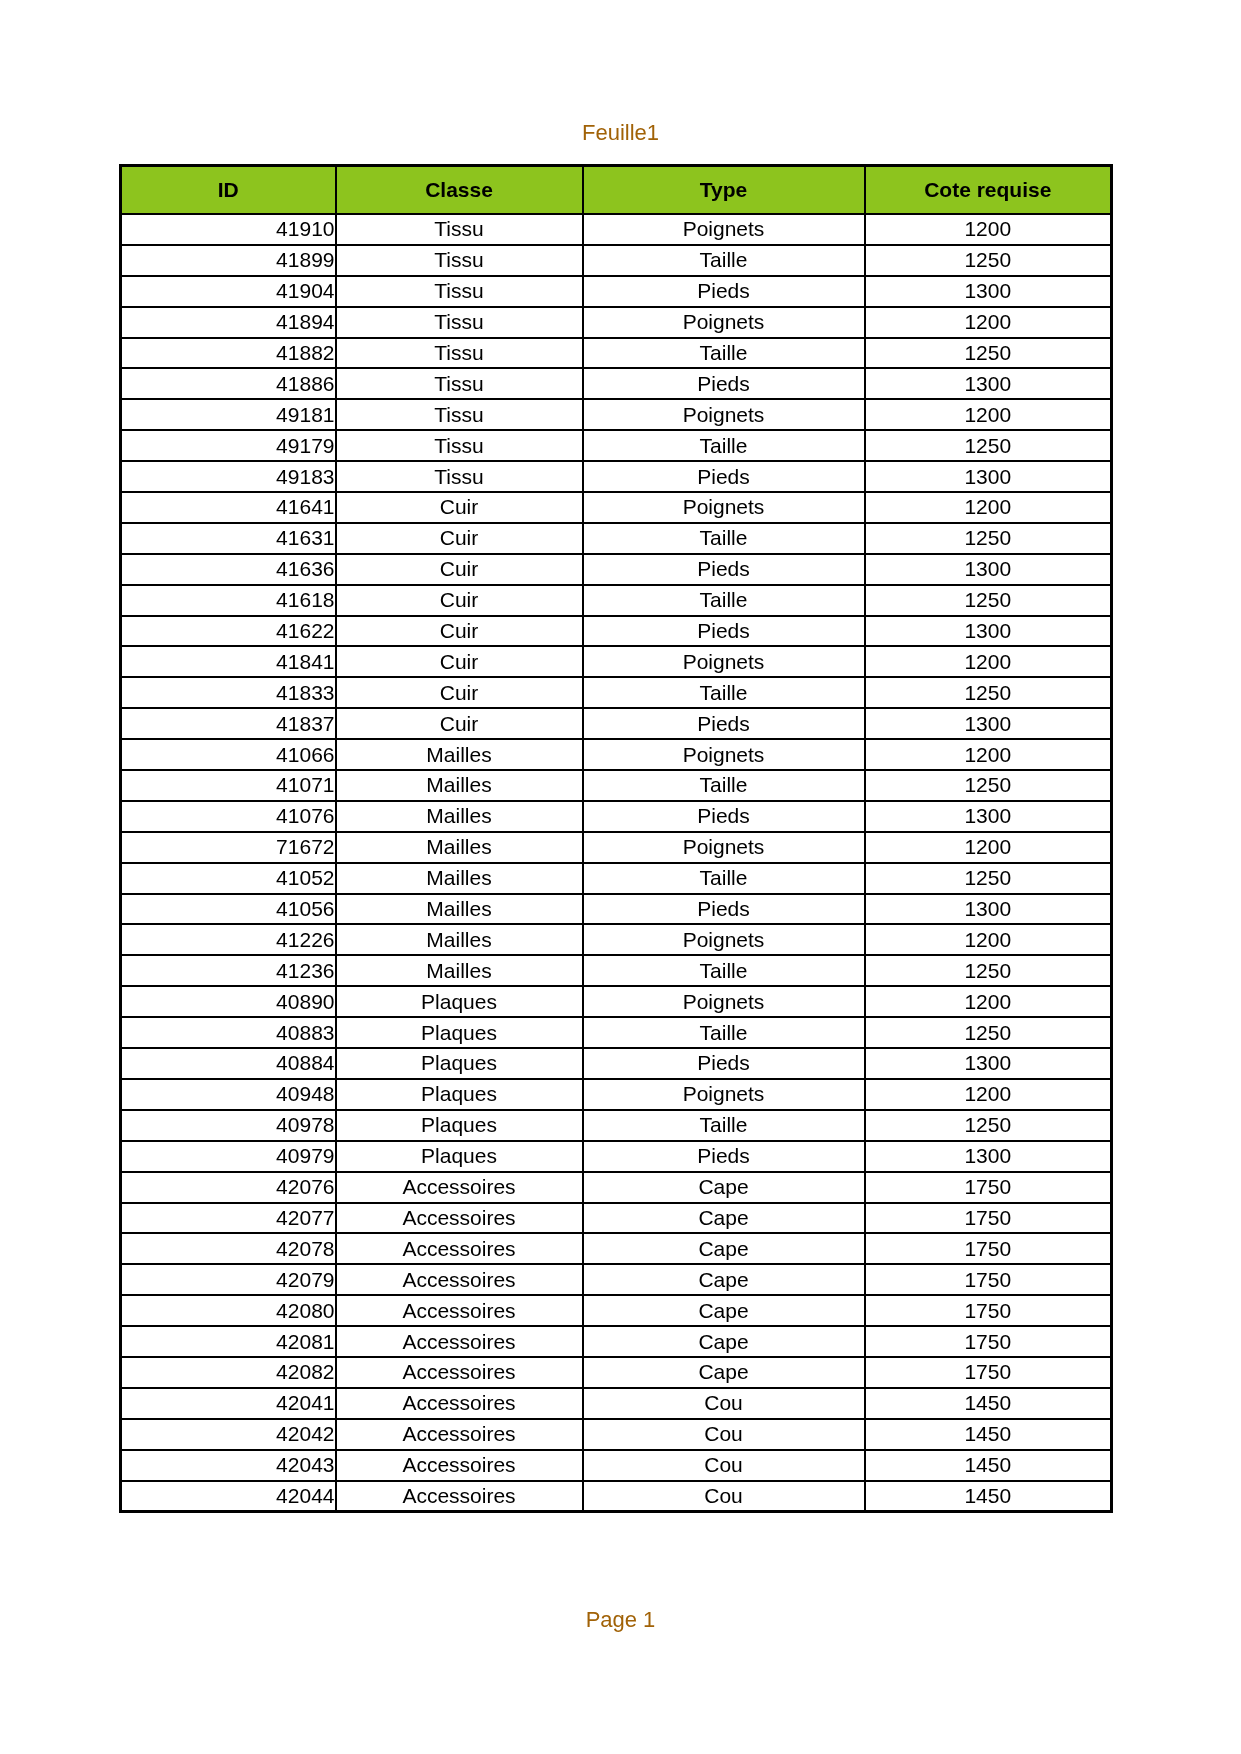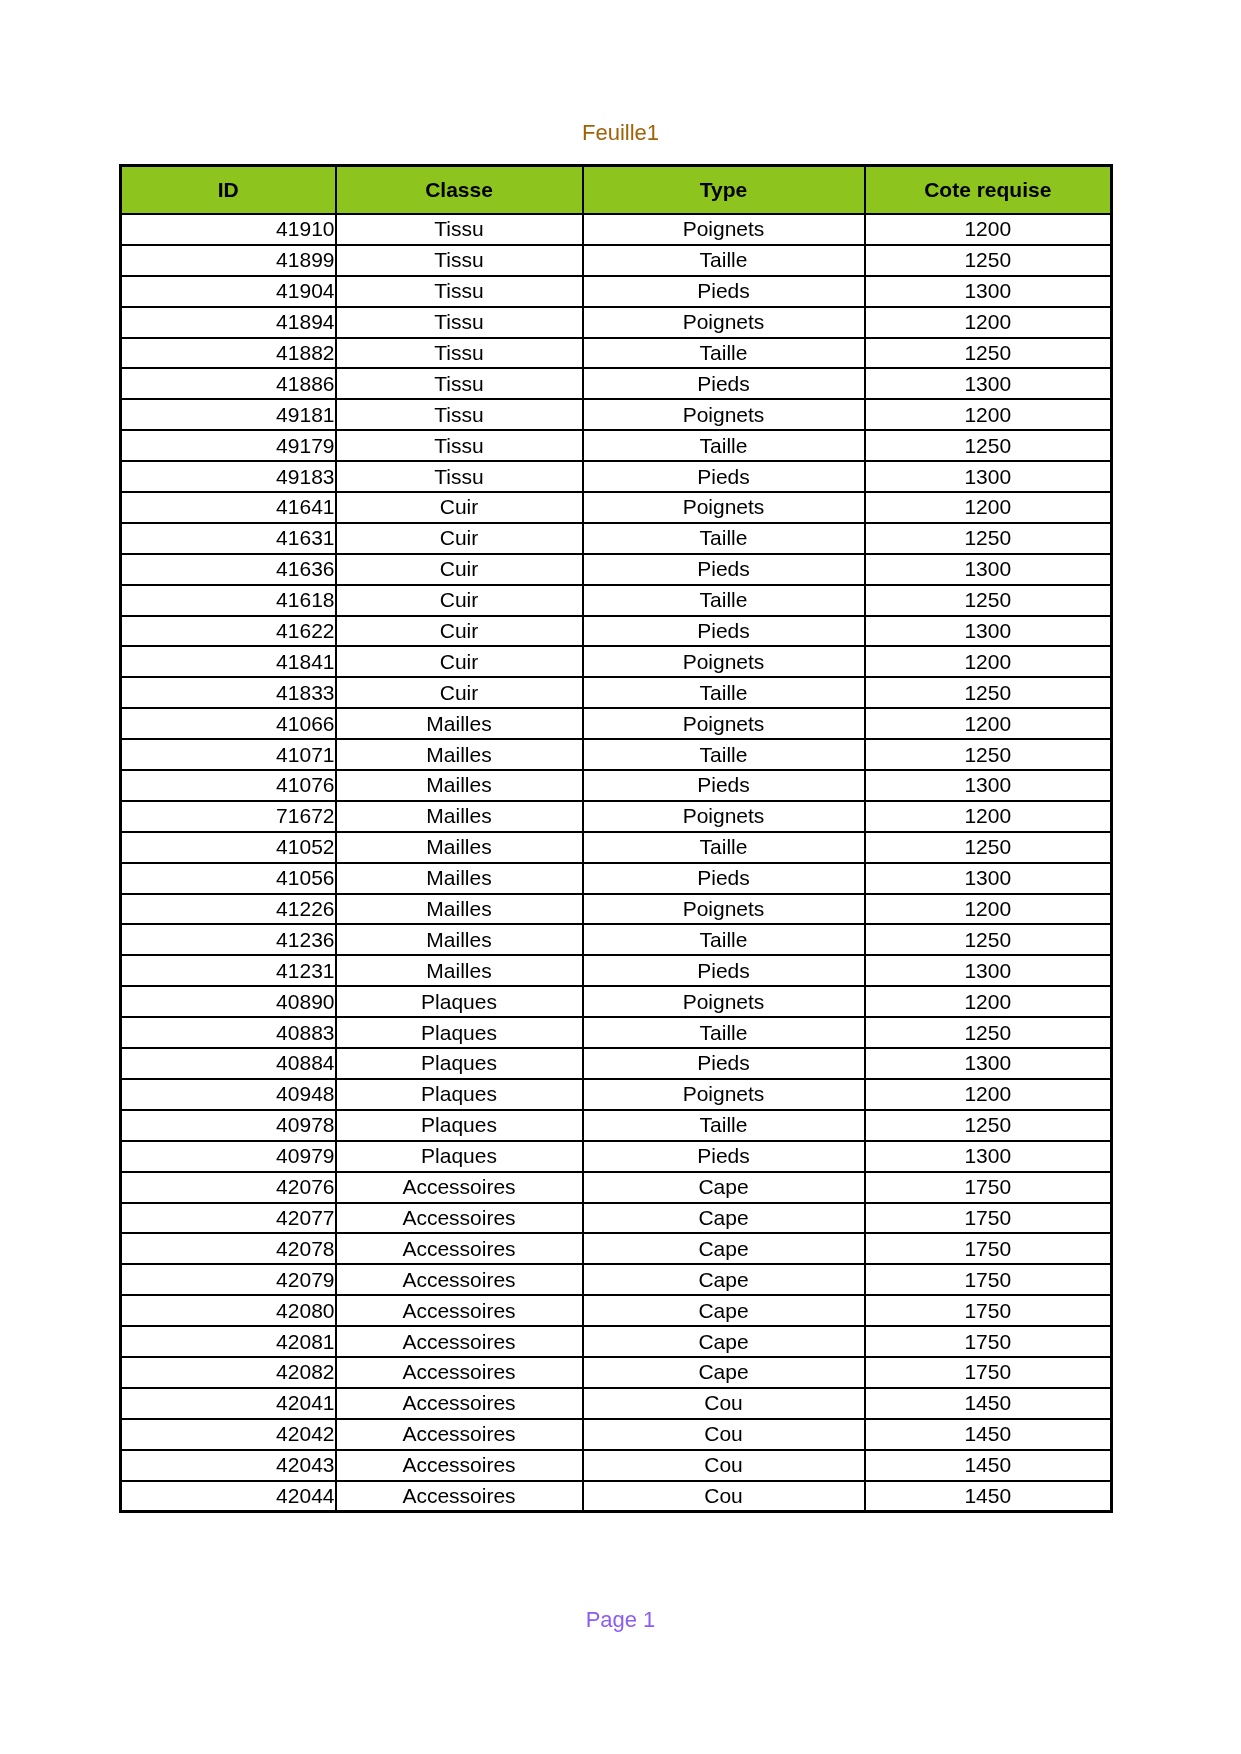--- a/index.html
+++ b/index.html
@@ -186,6 +186,12 @@
         <td class="align-center">1250</td>
       </tr>
       <tr>
+        <td class="align-right">41837</td>
+        <td class="align-center">Cuir</td>
+        <td class="align-center">Pieds</td>
+        <td class="align-center">1300</td>
+      </tr>
+      <tr>
         <td class="align-right">41066</td>
         <td class="align-center">Mailles</td>
         <td class="align-center">Poignets</td>

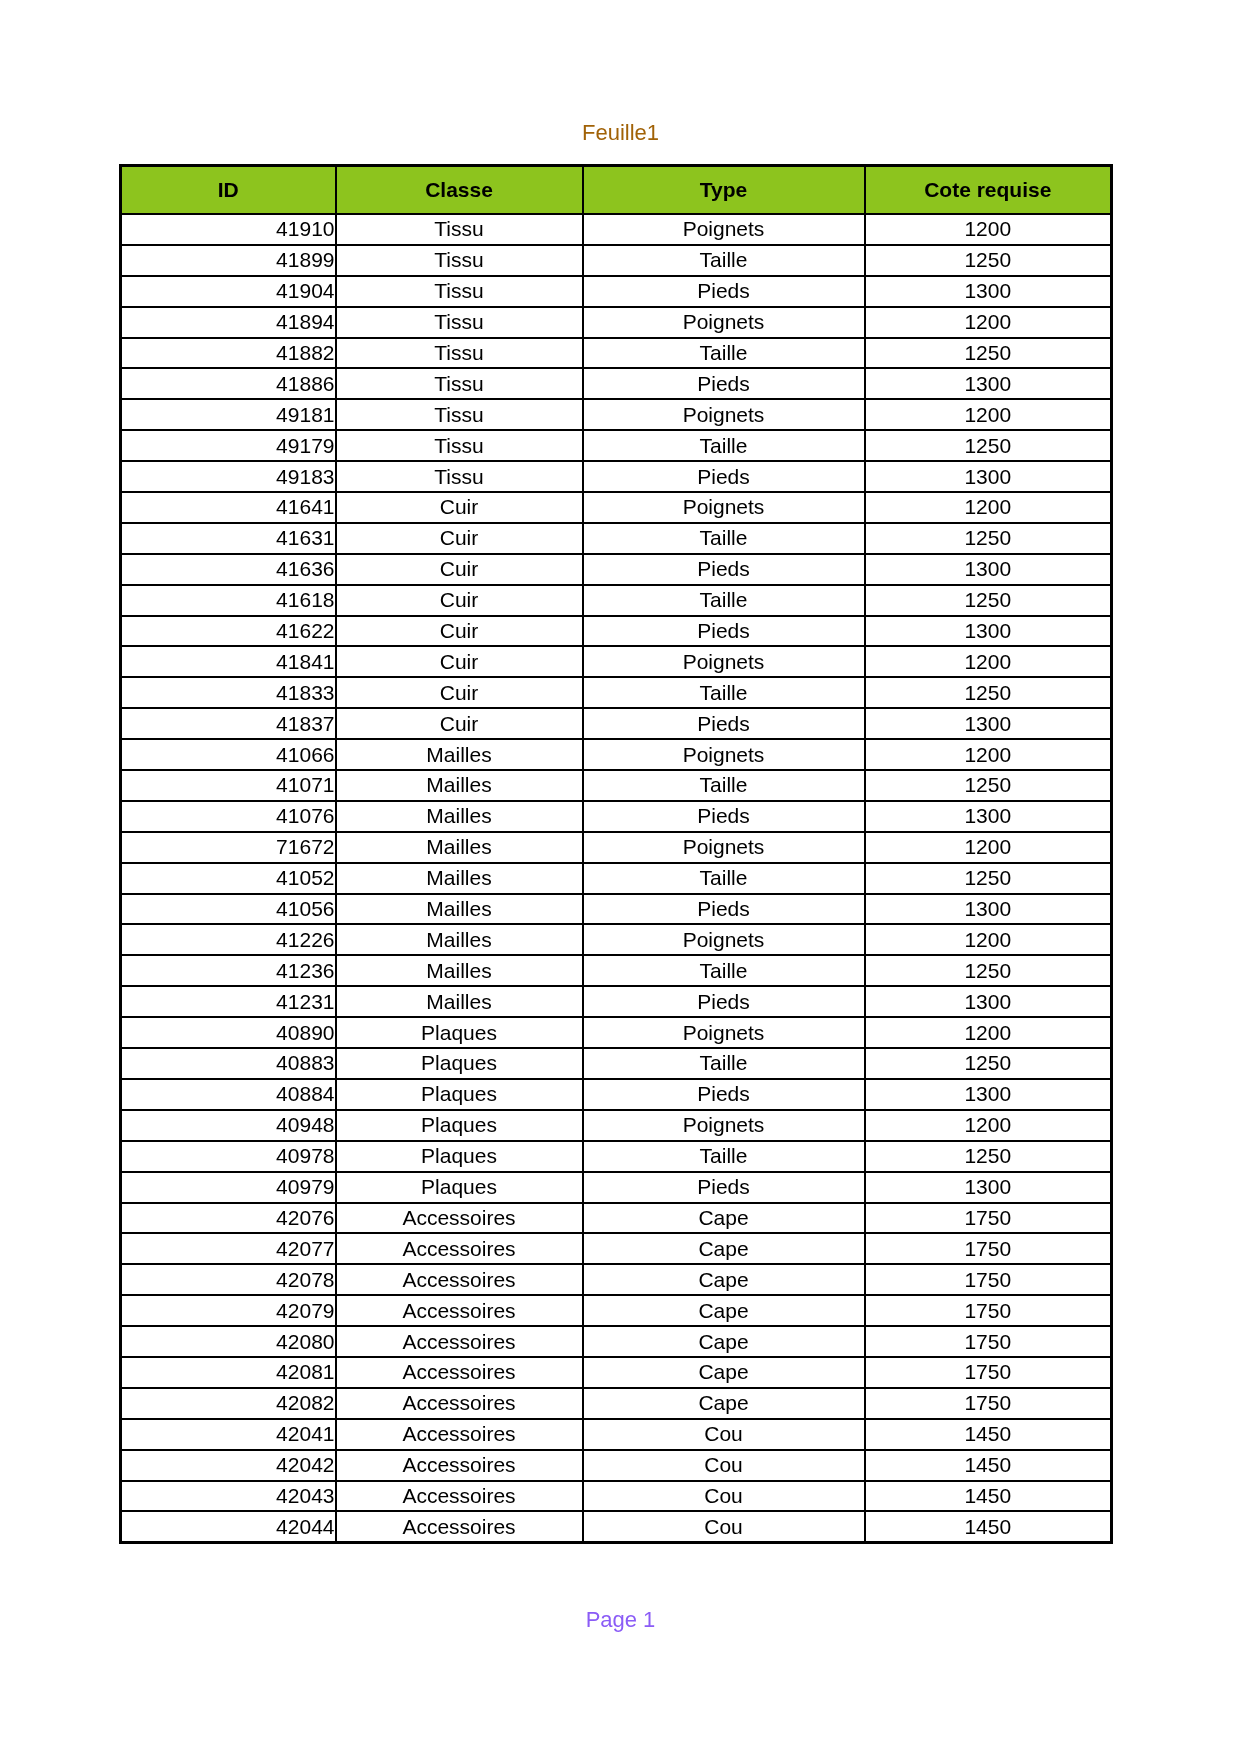--- a/index.html
+++ b/index.html
@@ -240,12 +240,6 @@
         <td class="align-center">1250</td>
       </tr>
       <tr>
-        <td class="align-right">41231</td>
-        <td class="align-center">Mailles</td>
-        <td class="align-center">Pieds</td>
-        <td class="align-center">1300</td>
-      </tr>
-      <tr>
         <td class="align-right">40890</td>
         <td class="align-center">Plaques</td>
         <td class="align-center">Poignets</td>

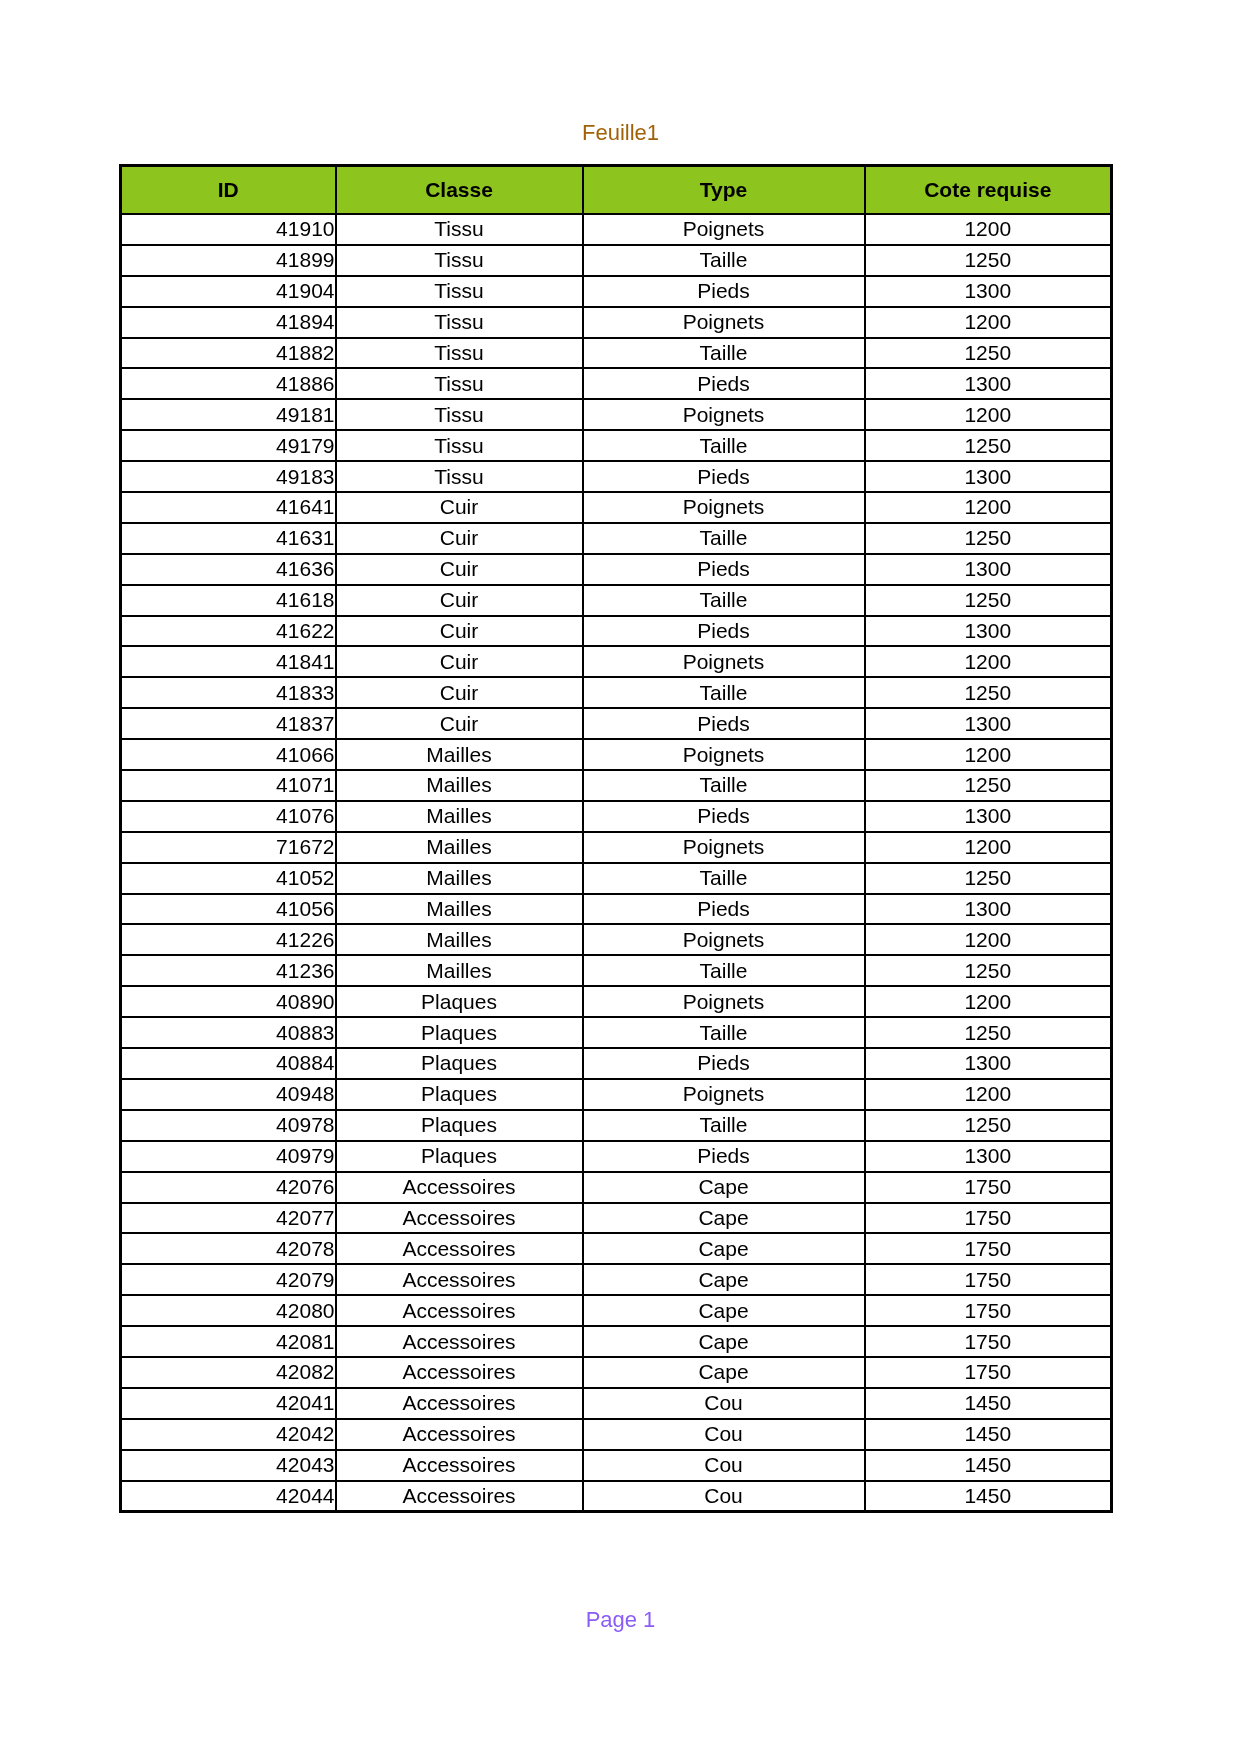--- a/index.html
+++ b/index.html
@@ -65,7 +65,7 @@
     text-align: center;
     font-size: 22px;
     line-height: 22px;
-    color: #8b5cf6;
+    color: #a16207;
   }
 </style>
 </head>

